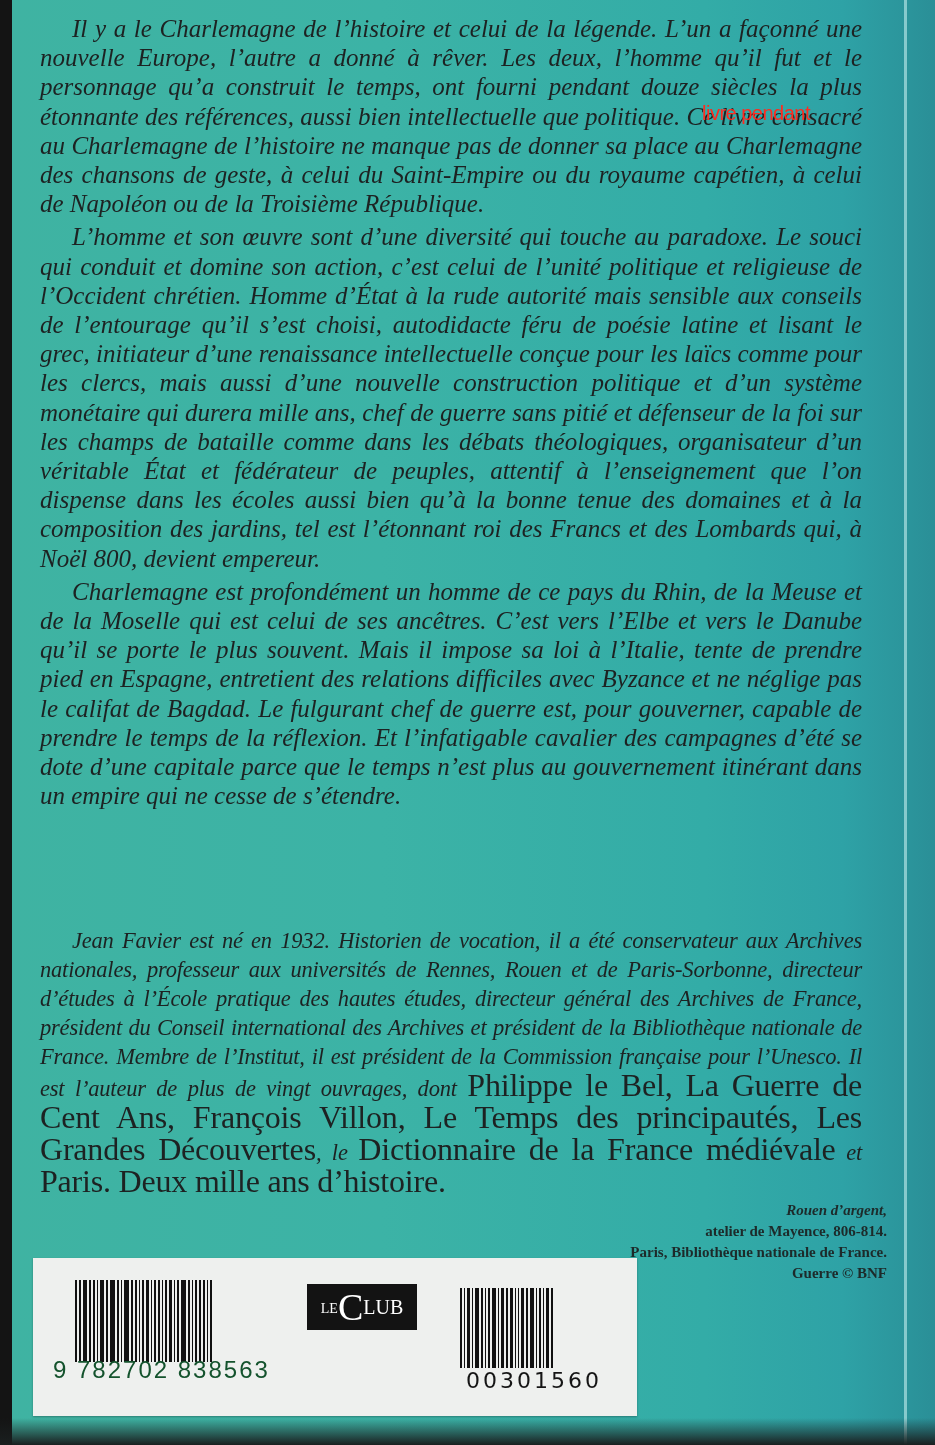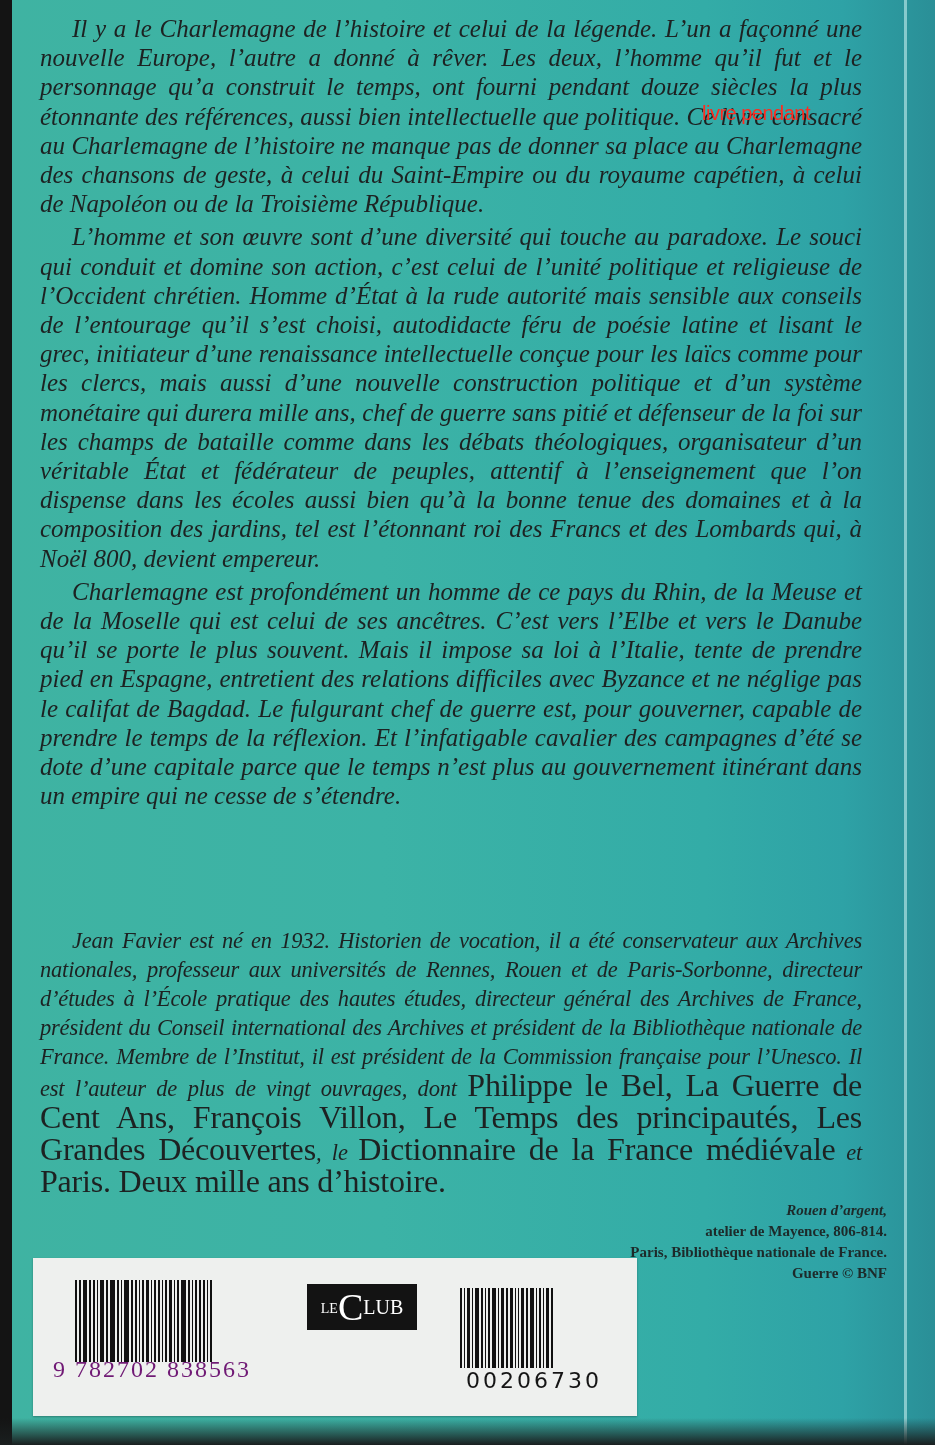--- a/index.html
+++ b/index.html
@@ -55,7 +55,7 @@
     #isbn-bars { left: 42px; top: 22px; height: 82px; }
     #isbn-digits {
       position: absolute; left: 20px; top: 98px;
-      font-family: Liberation Serif, serif; font-size: 24px; letter-spacing: 2px; color: #701a75;
+      font-family: Liberation Sans, sans-serif; font-size: 24px; letter-spacing: 2px; color: #14532d;
     }
     .club-logo {
       position: absolute; left: 274px; top: 26px; width: 110px; height: 46px;

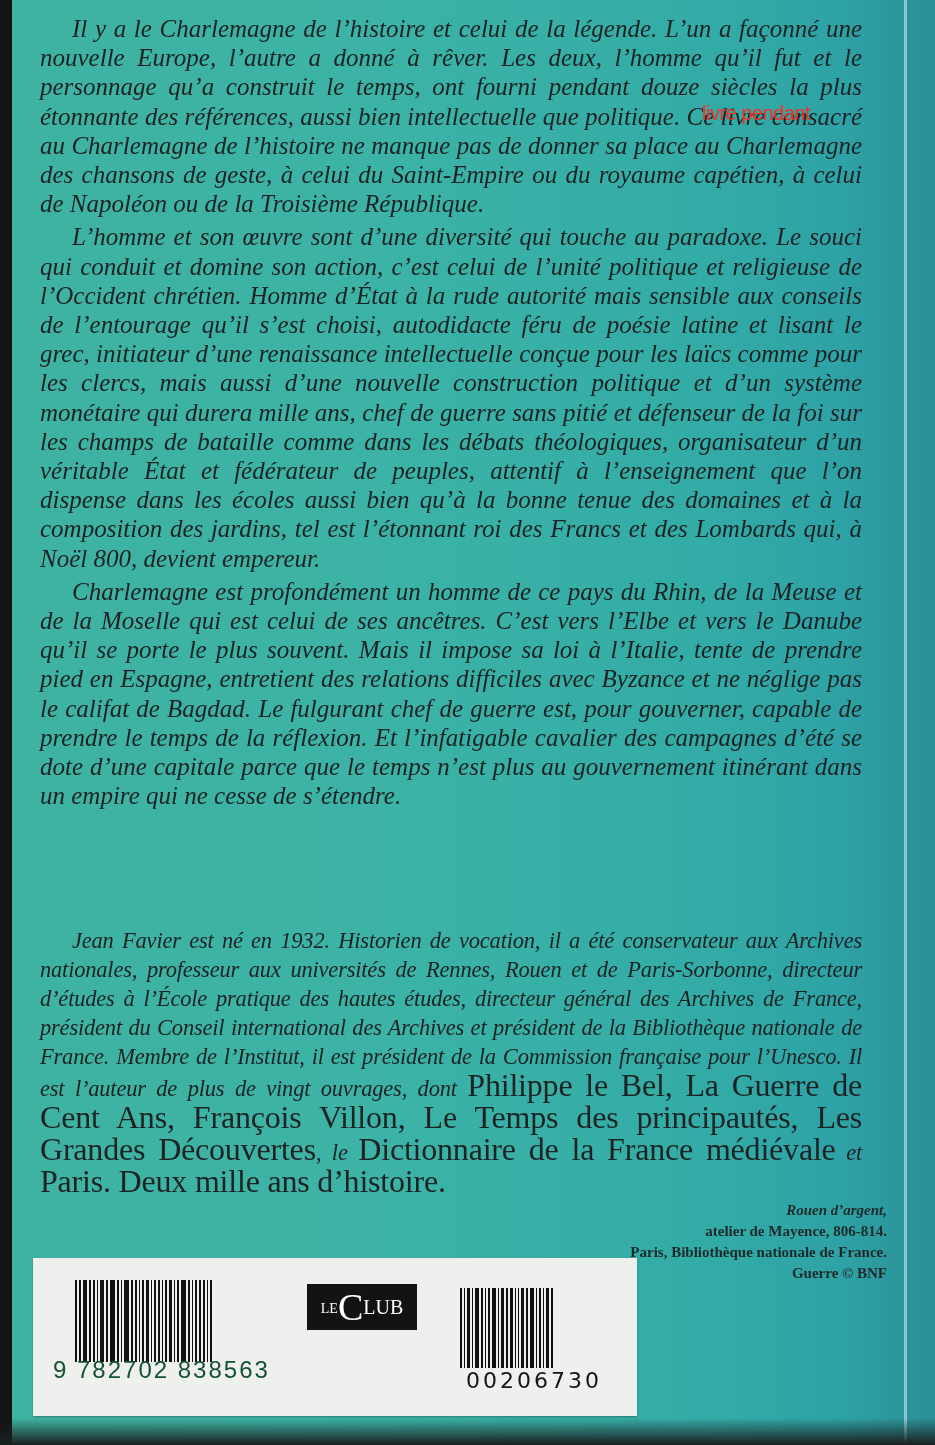--- a/index.html
+++ b/index.html
@@ -169,7 +169,7 @@
       <span style="width:3px"></span>
       <span style="width:2px"></span>
   </div>
-  <div id="ref-digits">00206730</div>
+  <div id="ref-digits">00301560</div>
 </div>
 
 <div class="bottom-shadow"></div>

